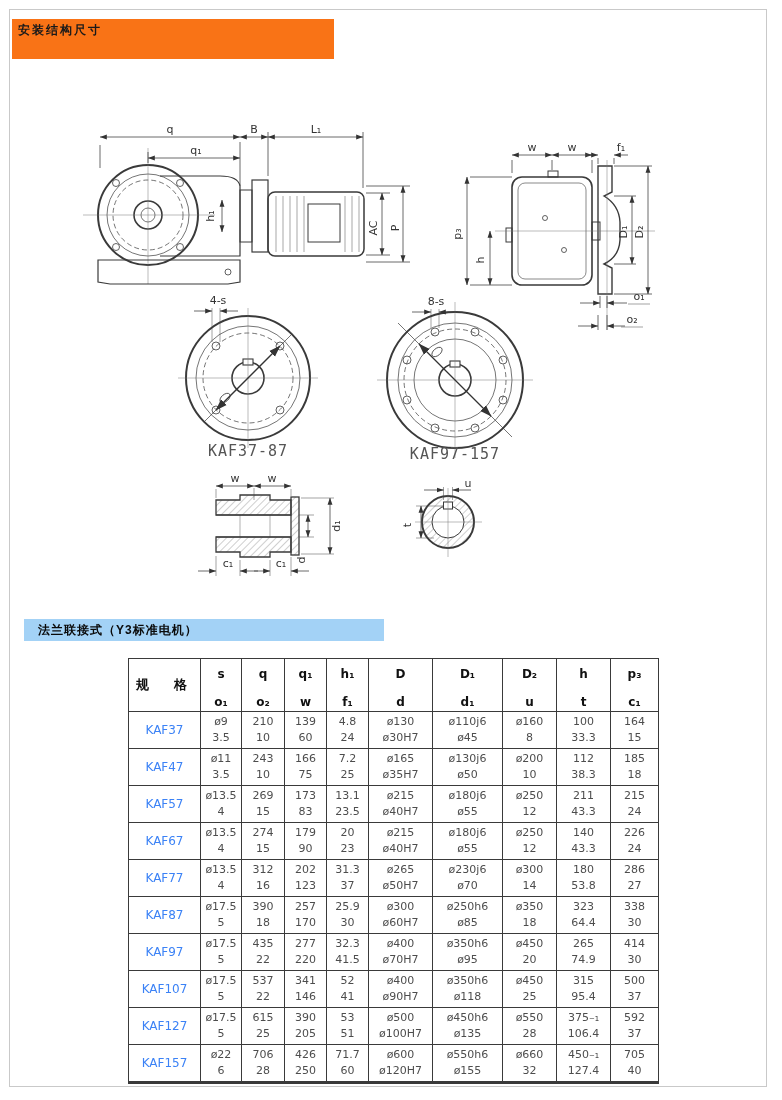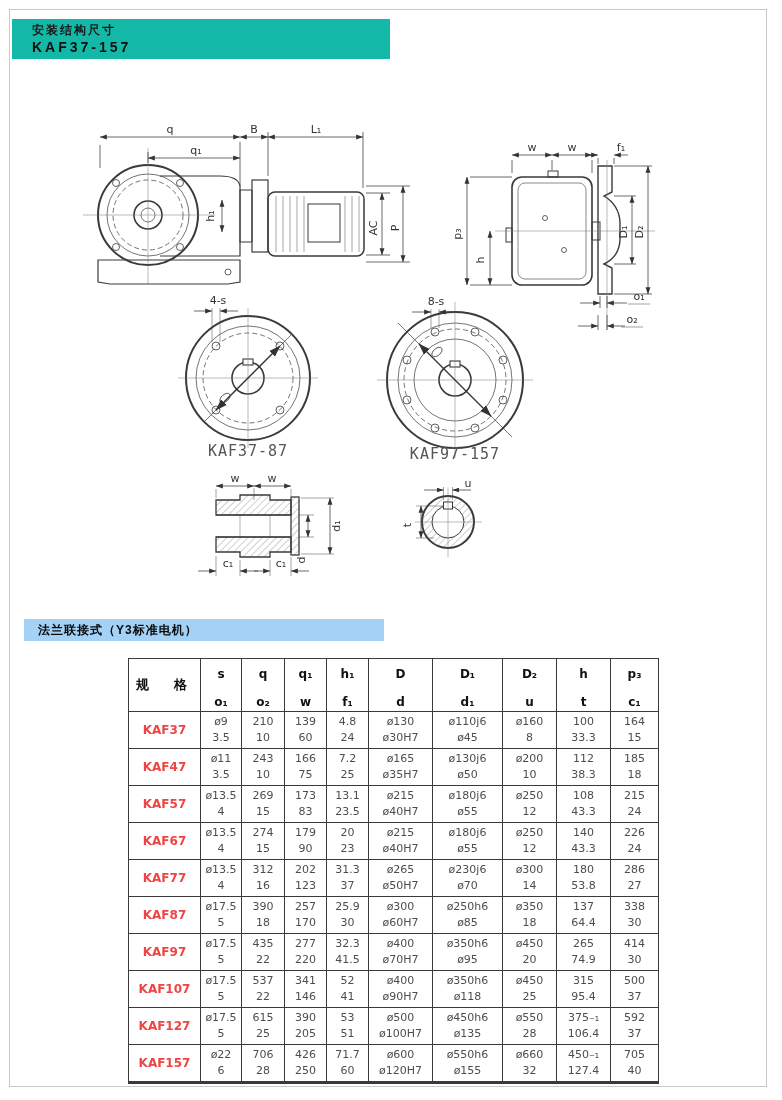--- a/index.html
+++ b/index.html
@@ -7,8 +7,8 @@
         font-family:"Liberation Sans",sans-serif;}
   .frame{position:absolute;left:9px;top:9px;width:756px;height:1076px;
          border:1px solid #c9c9c9;}
-  .title-box{position:absolute;left:12px;top:19px;width:378px;height:40px;
-             background:#14b8a6;padding:3px 0 0 20px;box-sizing:border-box;}
+  .title-box{position:absolute;left:12px;top:19px;width:322px;height:40px;
+             background:#f97316;padding:3px 0 0 6px;box-sizing:border-box;}
   .t1{font-size:12px;font-weight:bold;color:#1a1a1a;letter-spacing:2px;line-height:16px;}
   .t2{font-size:14px;font-weight:bold;color:#111;letter-spacing:3px;line-height:18px;}
   .banner{position:absolute;left:24px;top:619px;width:360px;height:22px;background:#a3d2f6;

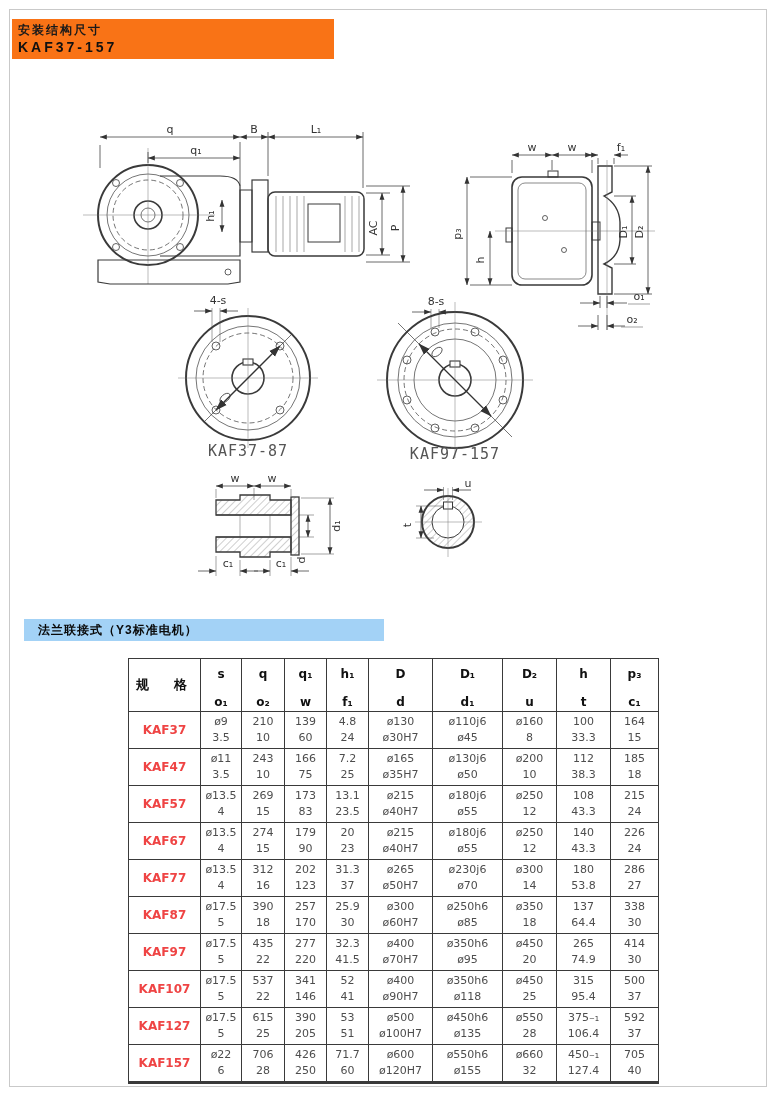--- a/index.html
+++ b/index.html
@@ -39,7 +39,6 @@
 
   <div class="title-box">
     <div class="t1">安装结构尺寸</div>
-    <div class="t2">KAF37-157</div>
   </div>
 
   <svg class="drawing" width="782" height="1100" viewBox="0 0 782 1100">

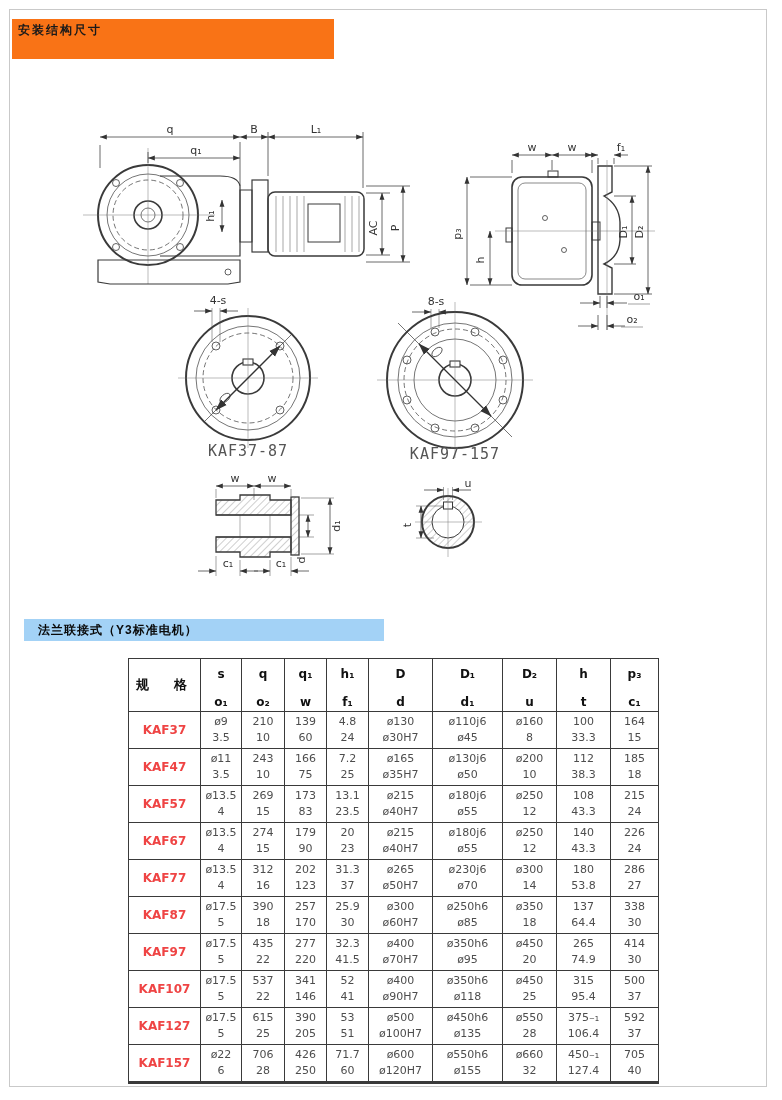--- a/index.html
+++ b/index.html
@@ -28,7 +28,7 @@
   .dim-table thead th.spec{font-size:13px;letter-spacing:6px;
              font-family:"Liberation Sans",sans-serif;}
   .dim-table tbody td{height:36px;font-size:11px;color:#4d4d4d;line-height:16px;}
-  .dim-table tbody td.spec{font-size:12px;font-weight:bold;color:#ef4444;
+  .dim-table tbody td.spec{font-size:12px;font-weight:normal;color:#3b82f6;
              font-family:"DejaVu Sans",sans-serif;}
 </style>
 </head>

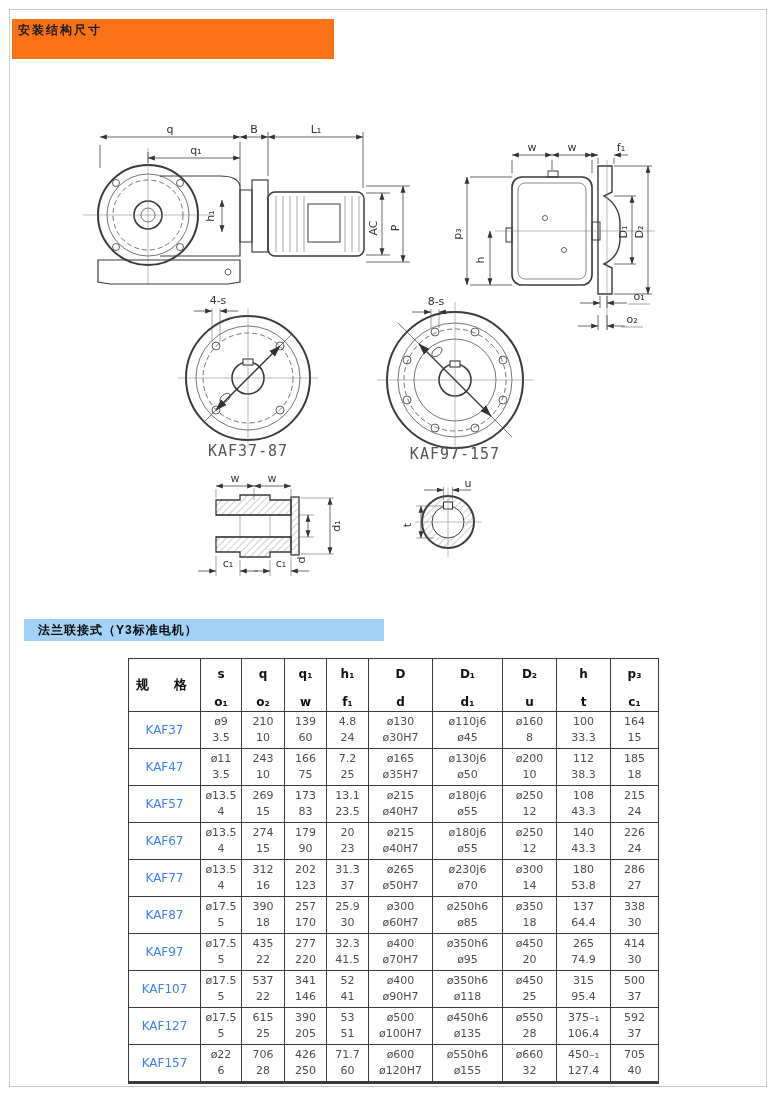--- a/index.html
+++ b/index.html
@@ -457,7 +457,7 @@
             <div>12</div>
           </td>
           <td>
-            <div>108</div>
+            <div>211</div>
             <div>43.3</div>
           </td>
           <td>

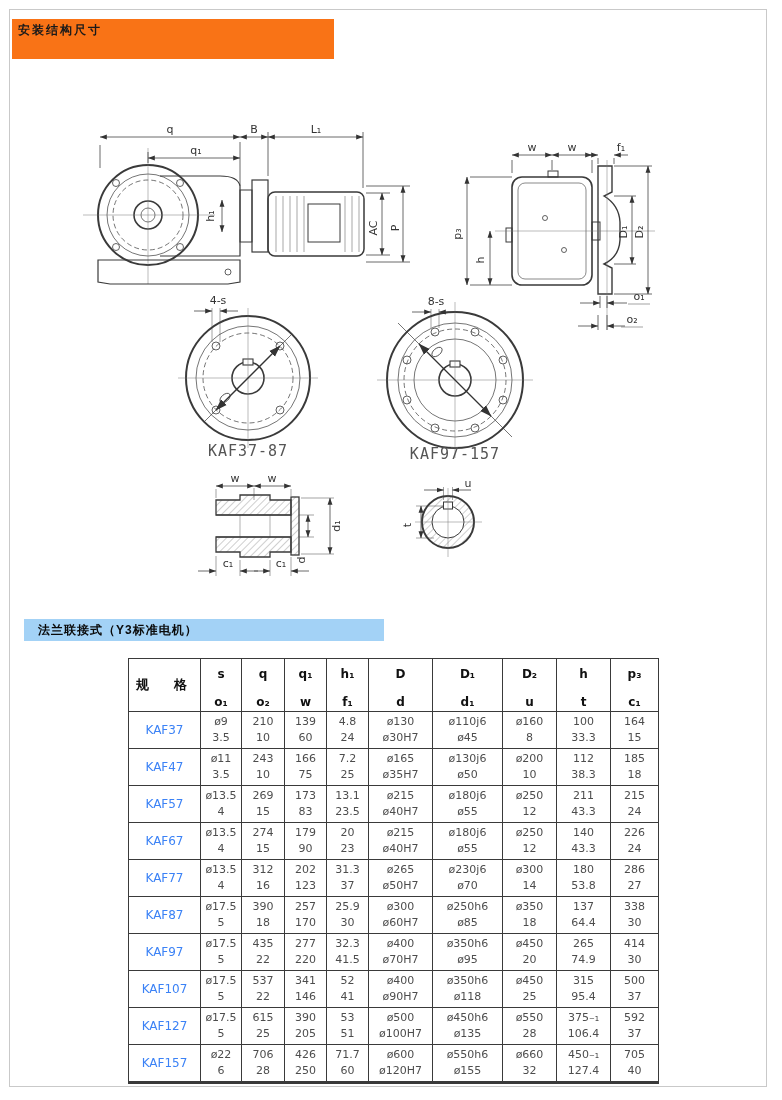--- a/index.html
+++ b/index.html
@@ -574,7 +574,7 @@
             <div>18</div>
           </td>
           <td>
-            <div>137</div>
+            <div>323</div>
             <div>64.4</div>
           </td>
           <td>

